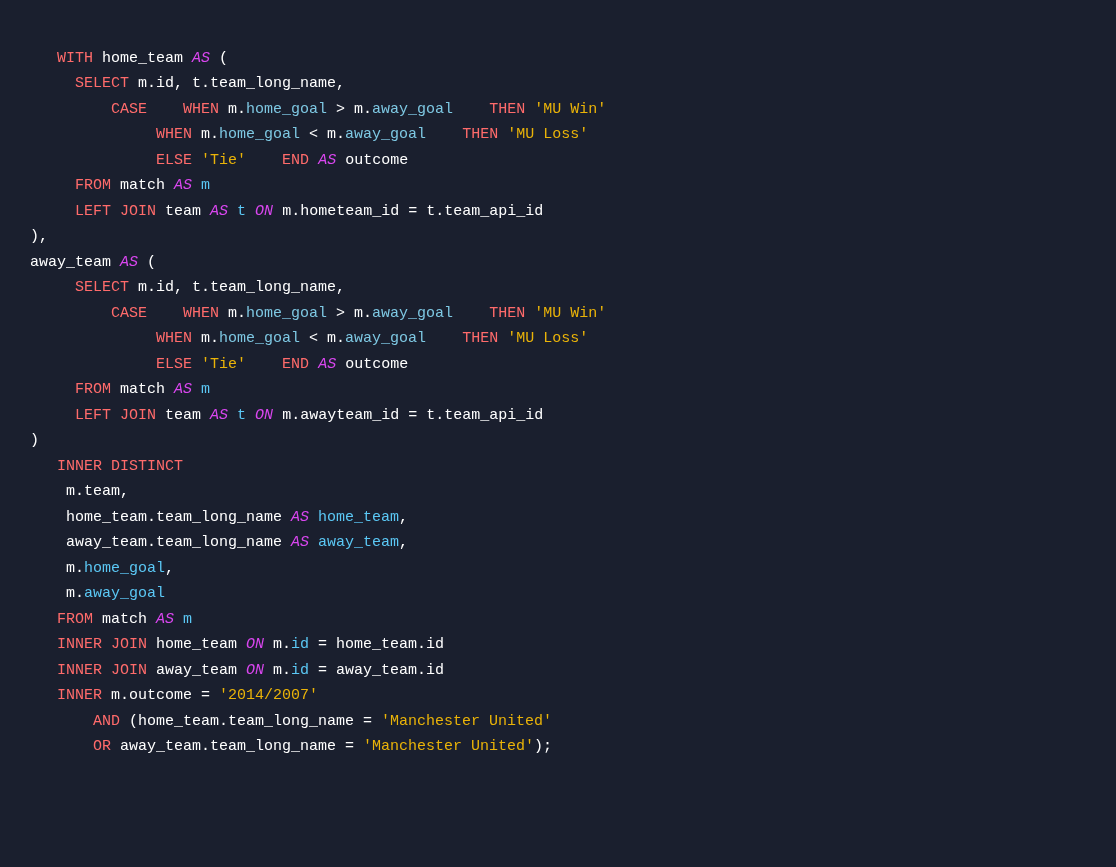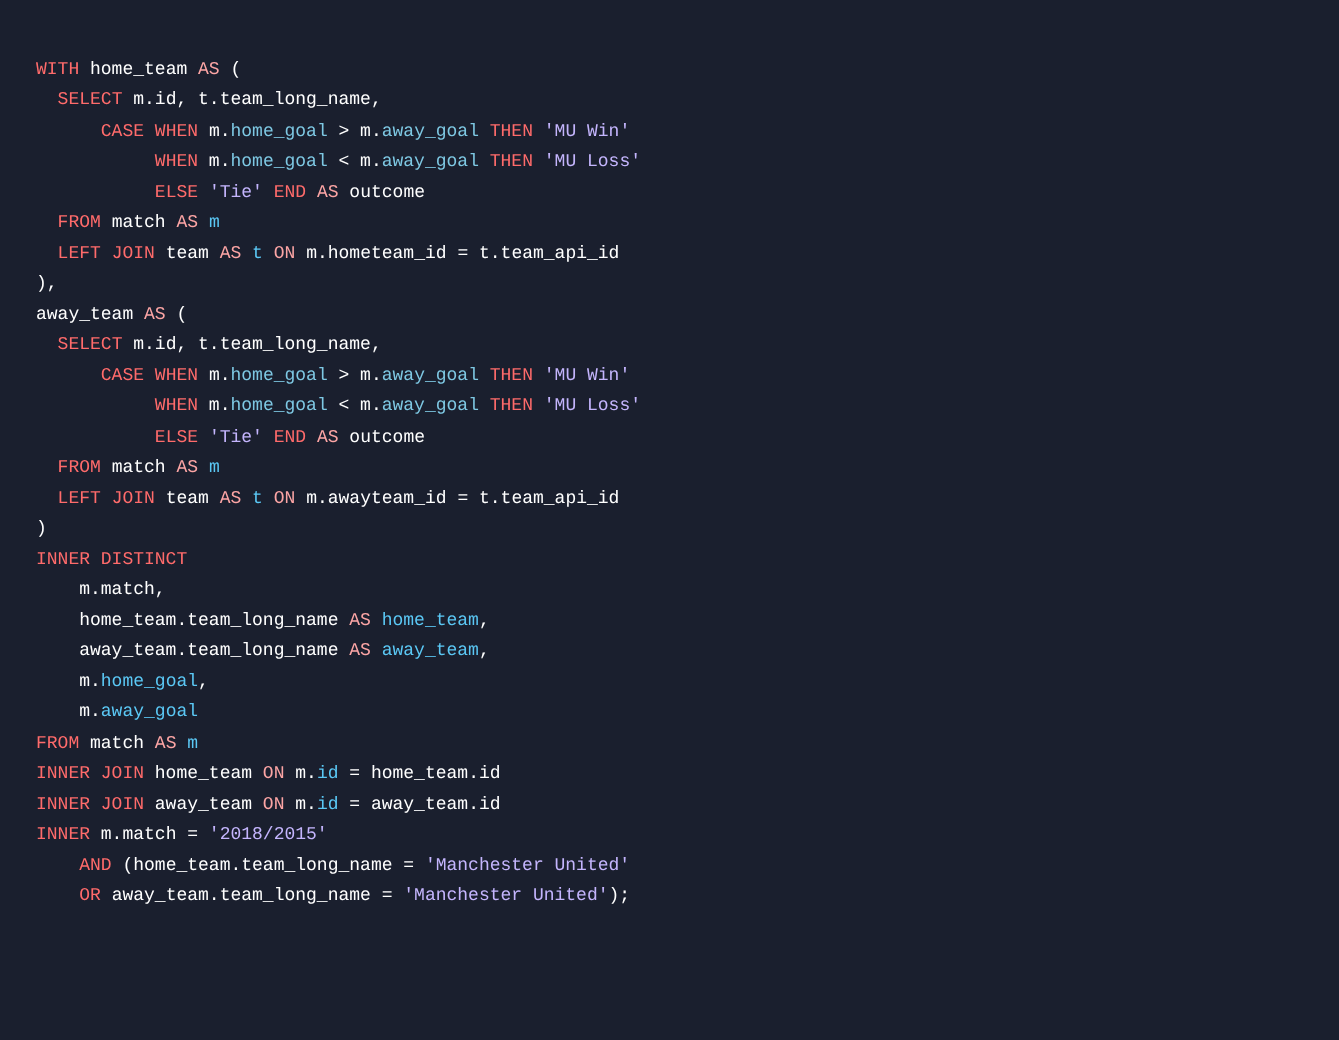--- a/index.html
+++ b/index.html
@@ -23,7 +23,7 @@
       white-space: pre;
     }
 
-    .kw { color: #ff6b6b; }        
+    .kw { color: #ff6b6b; margin-left: 27px; }        
     .kw2 { color: #fca5a5; }       
     .fn { color: #ffffff; }         
     .cm { color: #7ec8e3; }      

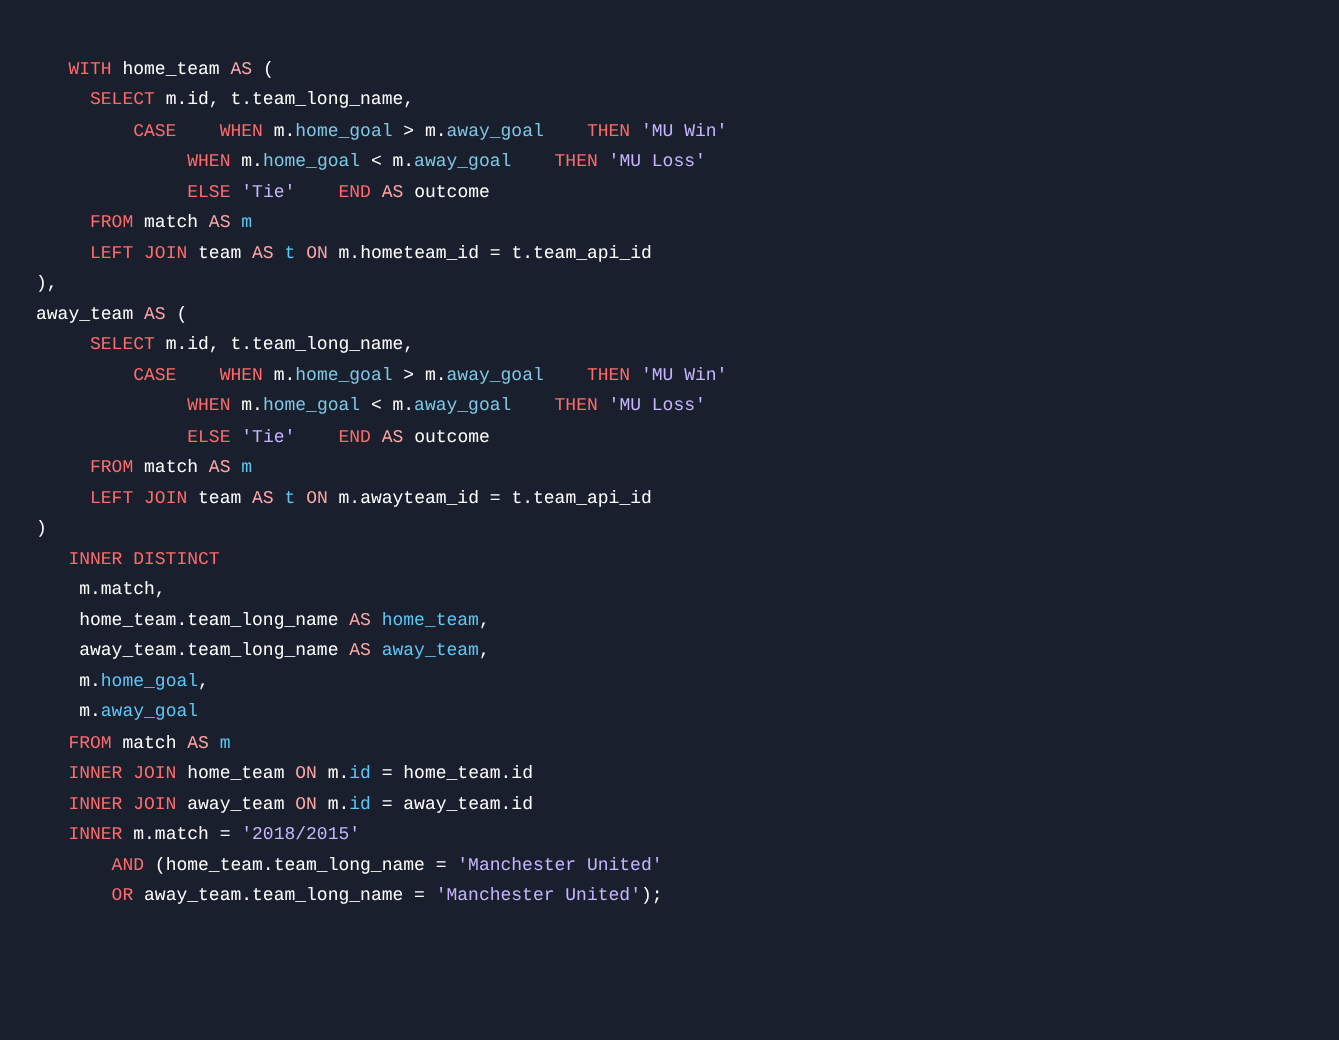--- a/index.html
+++ b/index.html
@@ -24,7 +24,7 @@
     }
 
     .kw { color: #ff6b6b; margin-left: 27px; }        
-    .kw2 { color: #fca5a5; }       
+    .kw2 { color: #d946ef; font-style: italic; }       
     .fn { color: #ffffff; }         
     .cm { color: #7ec8e3; }      
     .col { color: #5bc8f5; }

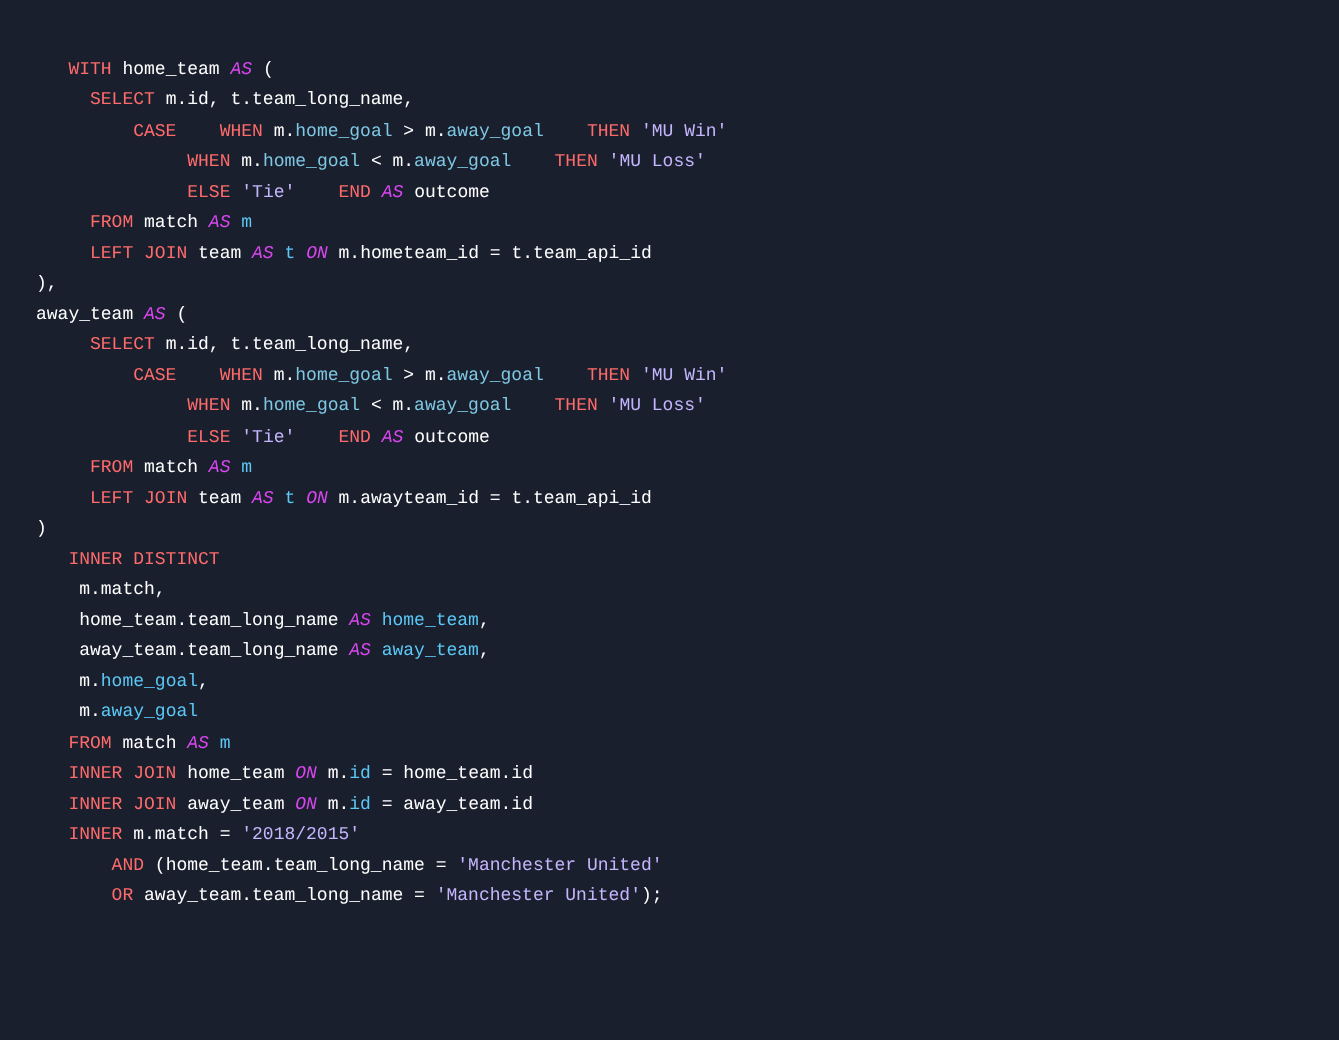--- a/index.html
+++ b/index.html
@@ -28,7 +28,7 @@
     .fn { color: #ffffff; }         
     .cm { color: #7ec8e3; }      
     .col { color: #5bc8f5; }
-    .string-val { color: #c4b5fd; } 
+    .string-val { color: #eab308; } 
   </style>
 </head>
 <body>

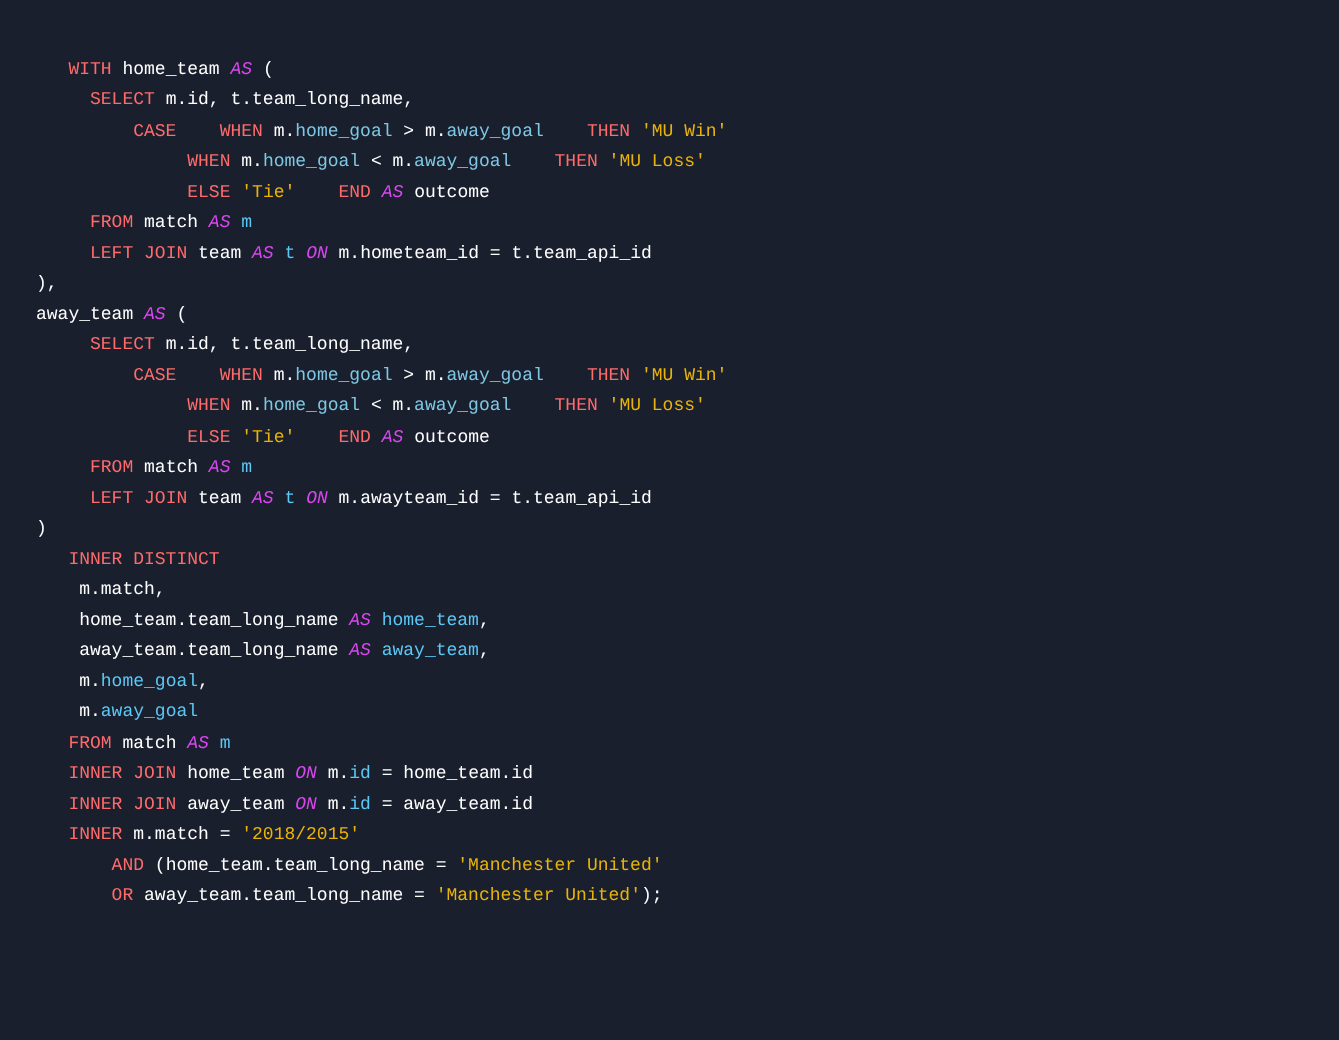--- a/index.html
+++ b/index.html
@@ -51,7 +51,7 @@
 <span class="fn">  </span><span class="kw">LEFT JOIN</span><span class="fn"> team </span><span class="kw2">AS</span><span class="fn"> </span><span class="col">t</span><span class="fn"> </span><span class="kw2">ON</span><span class="fn"> m.awayteam_id = t.team_api_id</span>
 <span class="fn">)</span>
 <span class="kw">INNER DISTINCT</span>
-<span class="fn">    m.match,</span>
+<span class="fn">    m.team,</span>
 <span class="fn">    home_team.team_long_name </span><span class="kw2">AS</span><span class="fn"> </span><span class="col">home_team</span><span class="fn">,</span>
 <span class="fn">    away_team.team_long_name </span><span class="kw2">AS</span><span class="fn"> </span><span class="col">away_team</span><span class="fn">,</span>
 <span class="fn">    m.</span><span class="col">home_goal</span><span class="fn">,</span>

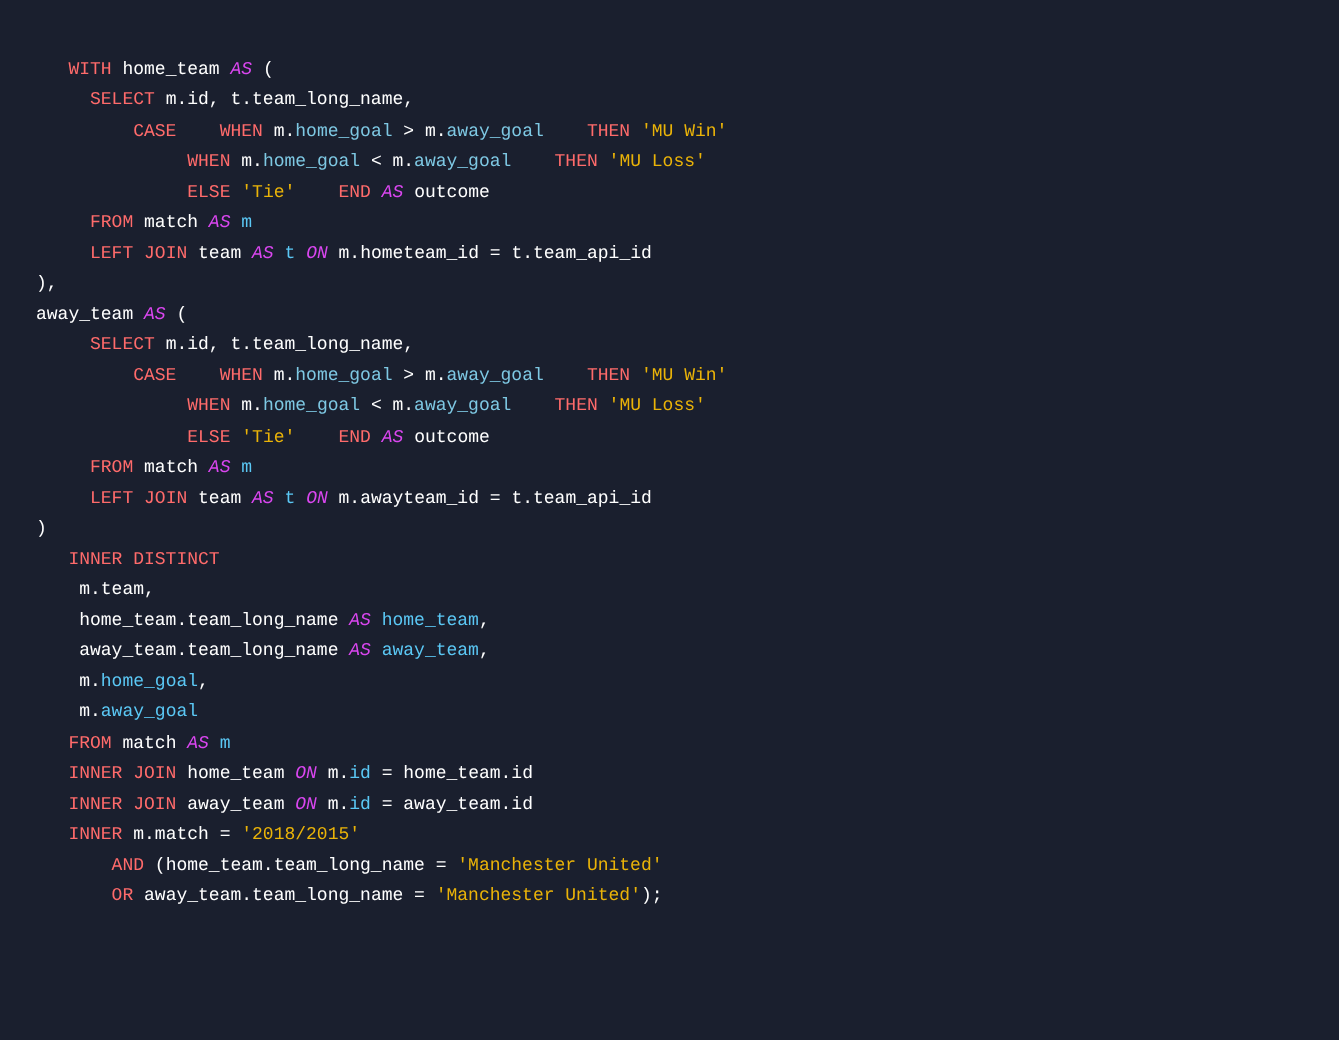--- a/index.html
+++ b/index.html
@@ -59,7 +59,7 @@
 <span class="kw">FROM</span><span class="fn"> match </span><span class="kw2">AS</span><span class="fn"> </span><span class="col">m</span>
 <span class="kw">INNER JOIN</span><span class="fn"> home_team </span><span class="kw2">ON</span><span class="fn"> m.</span><span class="col">id</span><span class="fn"> = home_team.id</span>
 <span class="kw">INNER JOIN</span><span class="fn"> away_team </span><span class="kw2">ON</span><span class="fn"> m.</span><span class="col">id</span><span class="fn"> = away_team.id</span>
-<span class="kw">INNER</span><span class="fn"> m.match = </span><span class="string-val">'2018/2015'</span>
+<span class="kw">INNER</span><span class="fn"> m.outcome = </span><span class="string-val">'2018/2015'</span>
 <span class="fn">    </span><span class="kw">AND</span><span class="fn"> (home_team.team_long_name = </span><span class="string-val">'Manchester United'</span>
 <span class="fn">    </span><span class="kw">OR</span><span class="fn"> away_team.team_long_name = </span><span class="string-val">'Manchester United'</span><span class="fn">);</span>
 </div>

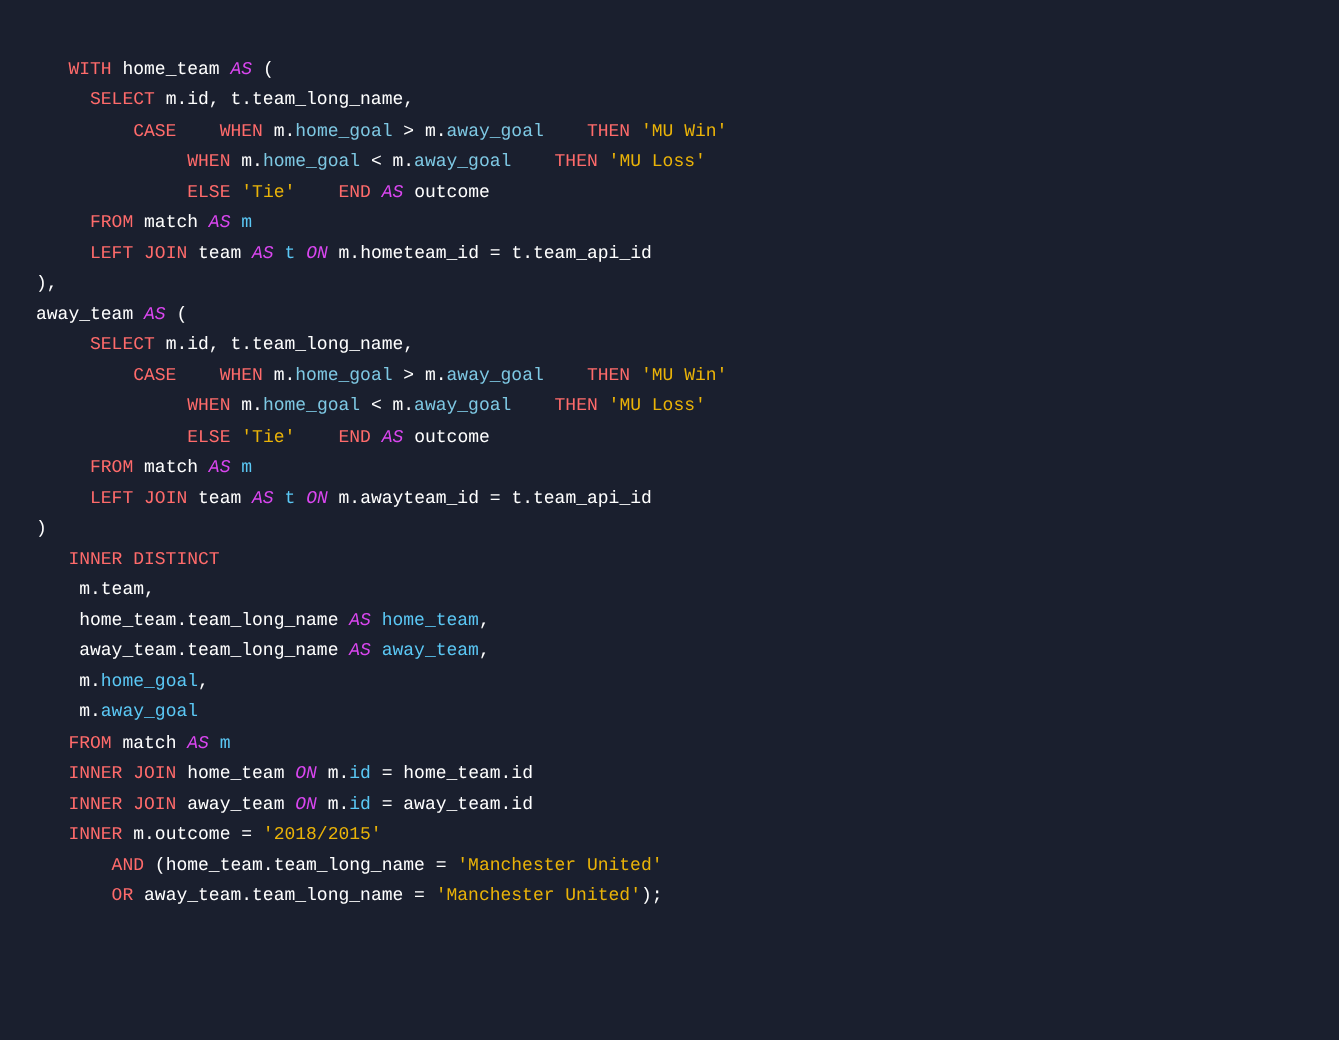--- a/index.html
+++ b/index.html
@@ -59,7 +59,7 @@
 <span class="kw">FROM</span><span class="fn"> match </span><span class="kw2">AS</span><span class="fn"> </span><span class="col">m</span>
 <span class="kw">INNER JOIN</span><span class="fn"> home_team </span><span class="kw2">ON</span><span class="fn"> m.</span><span class="col">id</span><span class="fn"> = home_team.id</span>
 <span class="kw">INNER JOIN</span><span class="fn"> away_team </span><span class="kw2">ON</span><span class="fn"> m.</span><span class="col">id</span><span class="fn"> = away_team.id</span>
-<span class="kw">INNER</span><span class="fn"> m.outcome = </span><span class="string-val">'2018/2015'</span>
+<span class="kw">INNER</span><span class="fn"> m.outcome = </span><span class="string-val">'2014/2007'</span>
 <span class="fn">    </span><span class="kw">AND</span><span class="fn"> (home_team.team_long_name = </span><span class="string-val">'Manchester United'</span>
 <span class="fn">    </span><span class="kw">OR</span><span class="fn"> away_team.team_long_name = </span><span class="string-val">'Manchester United'</span><span class="fn">);</span>
 </div>

